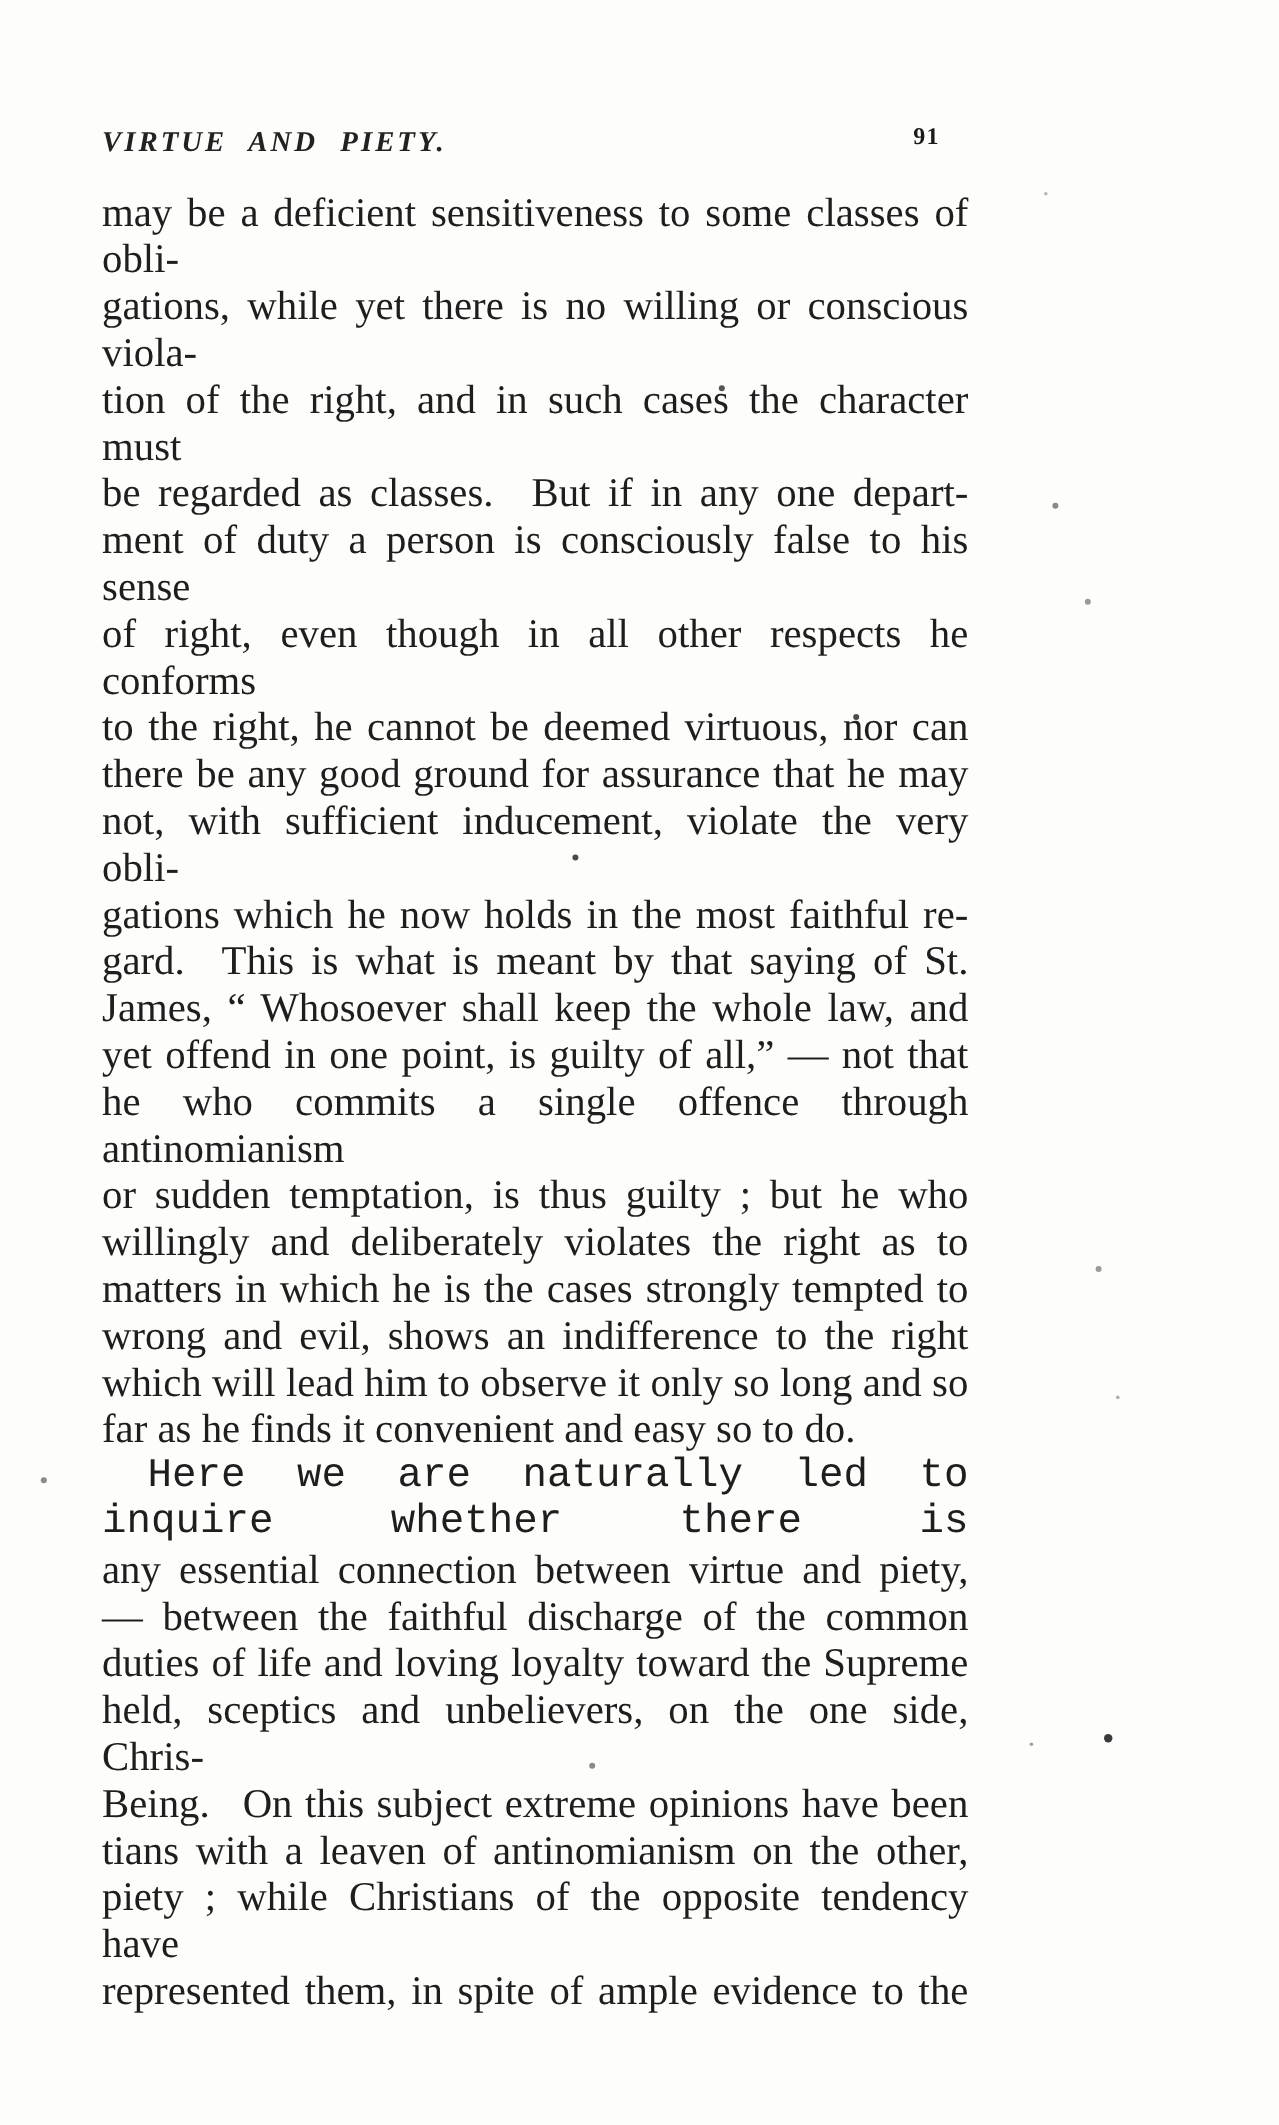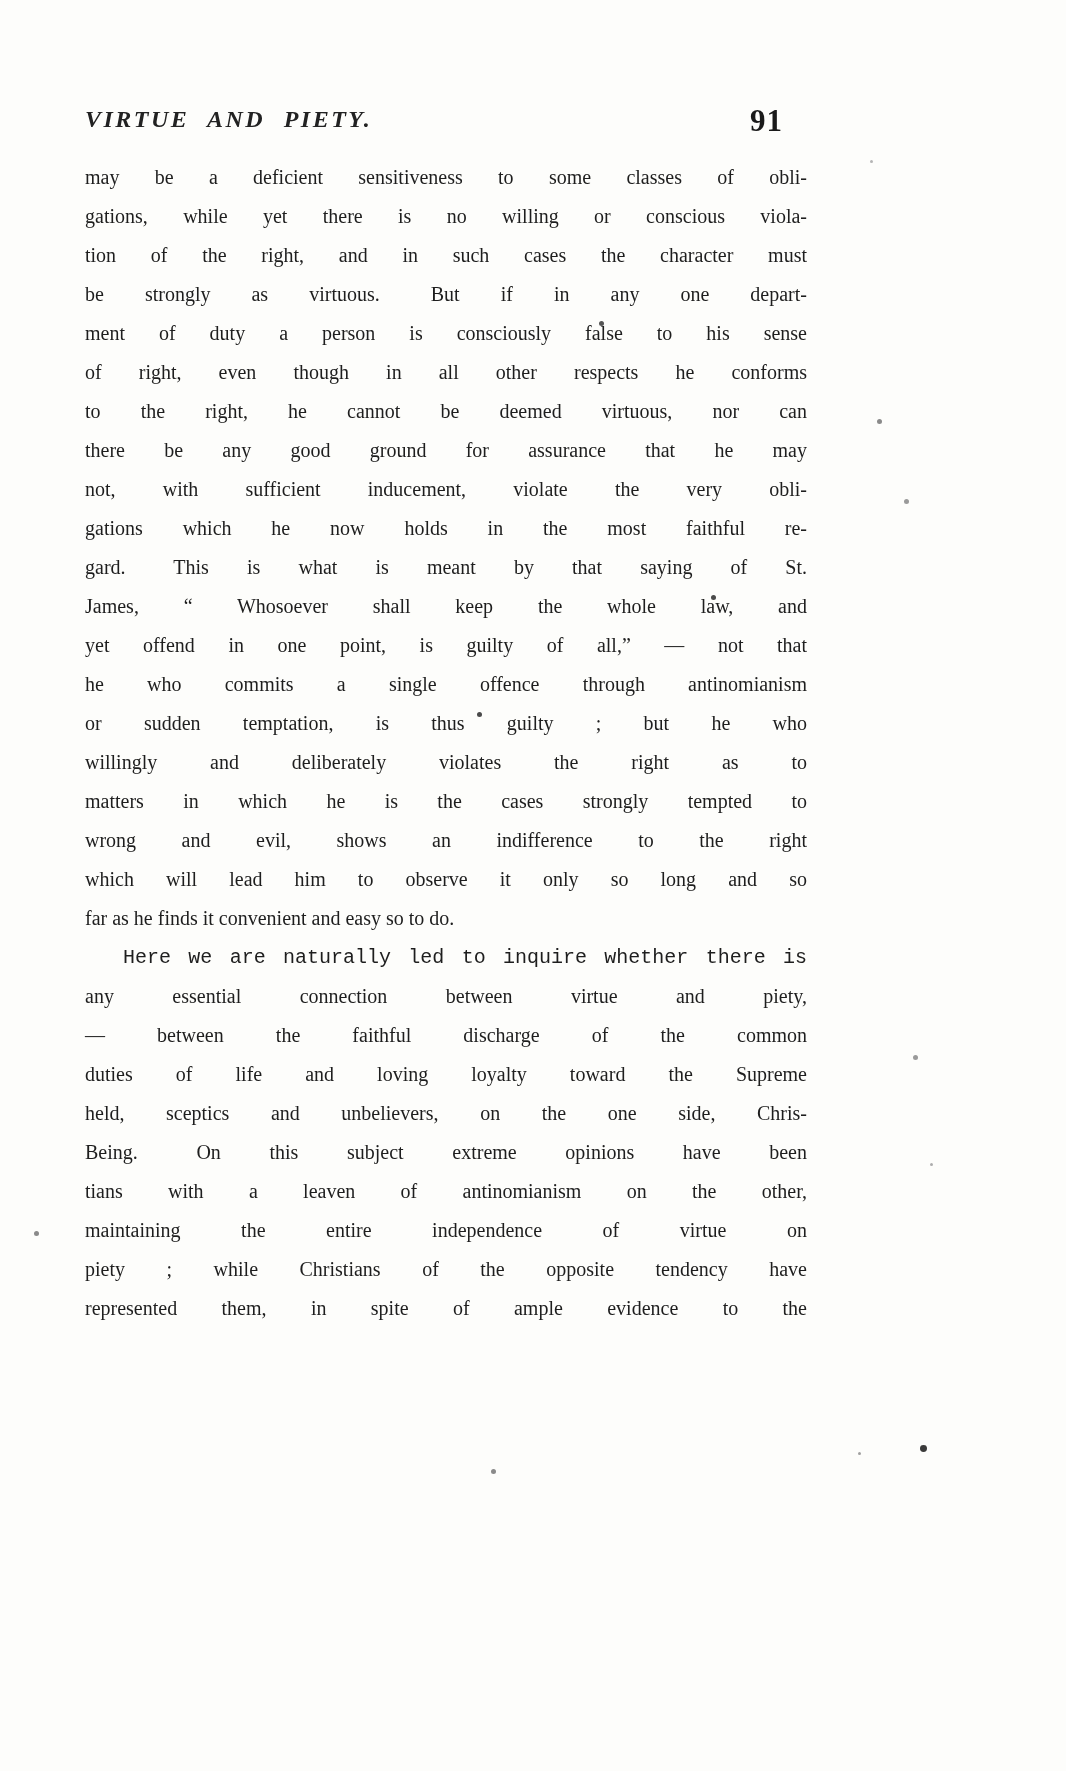--- a/index.html
+++ b/index.html
@@ -41,7 +41,7 @@
     right: 24px;
     top: -3px;
     font-weight: bold;
-    font-size: 31px;
+    font-size: 20px;
     letter-spacing: 1px;
     color: #1a1a1a;
   }

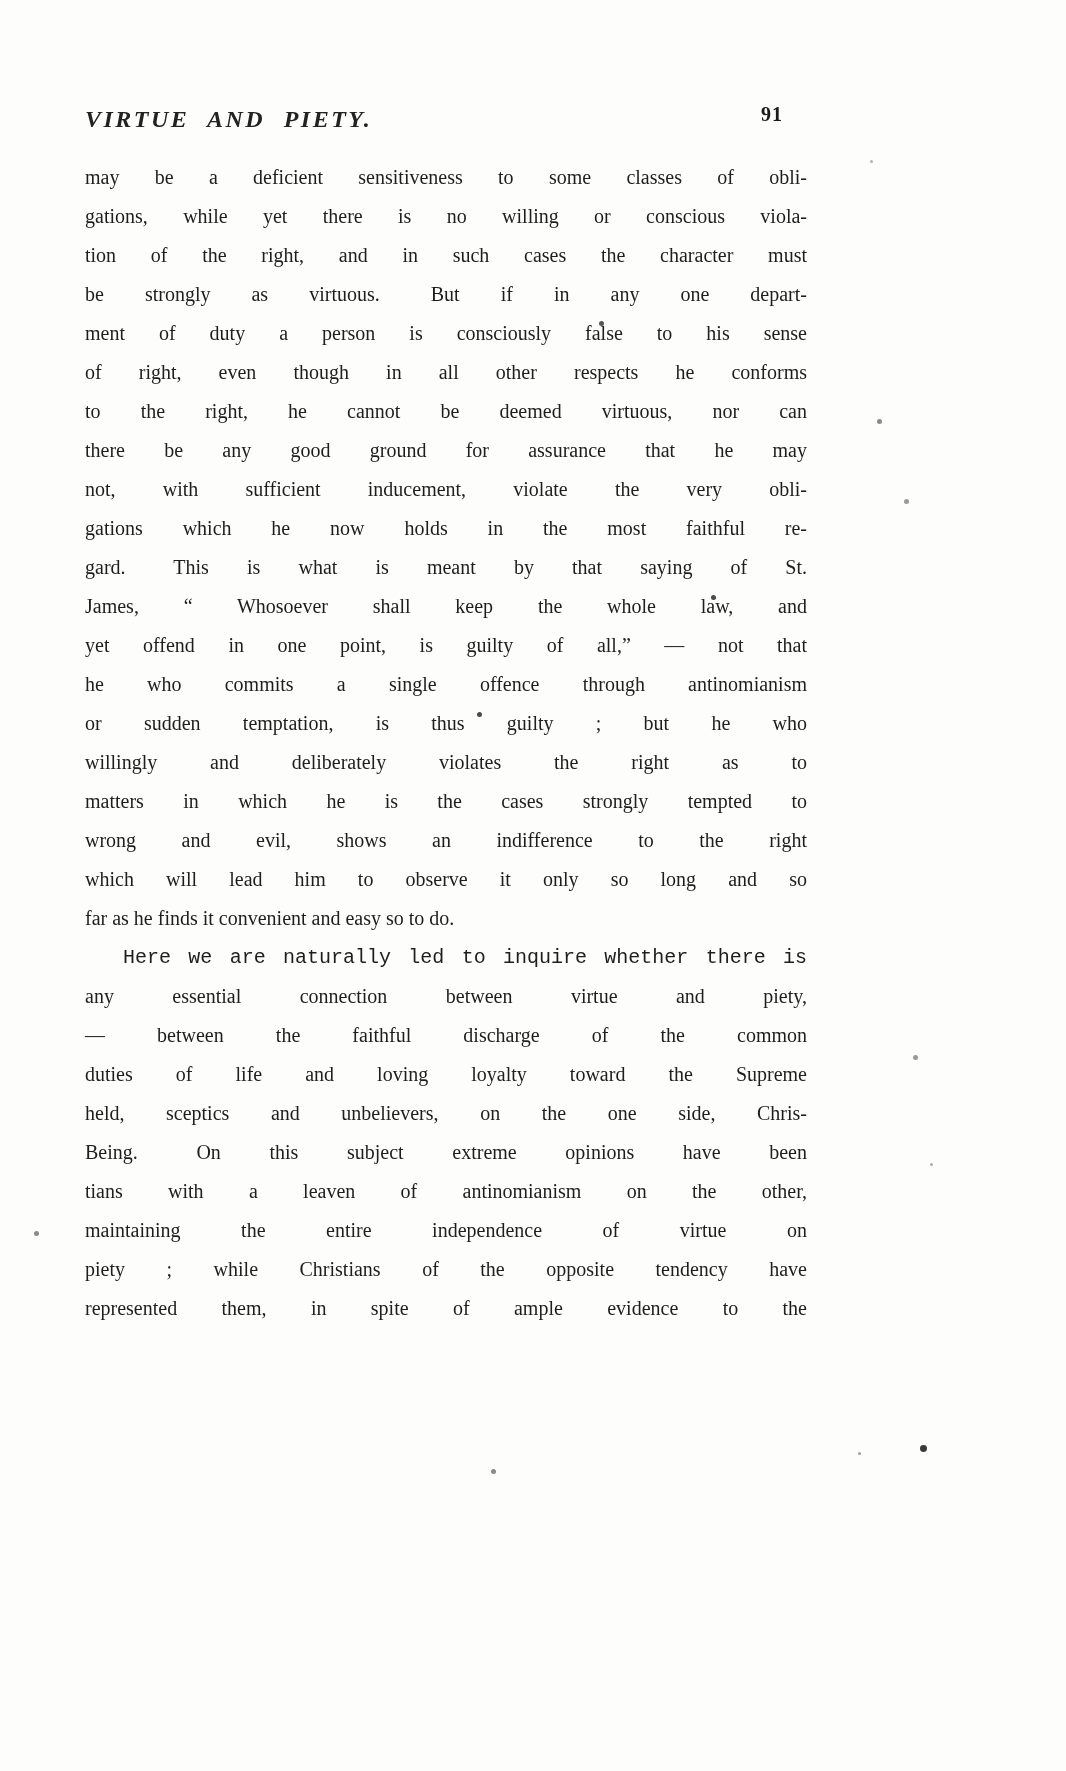--- a/index.html
+++ b/index.html
@@ -50,7 +50,7 @@
     top: 158px;
     left: 85px;
     width: 722px;
-    font-size: 20px;
+    font-size: 34px;
     line-height: 39px;
   }
   .paragraph { margin: 0; }

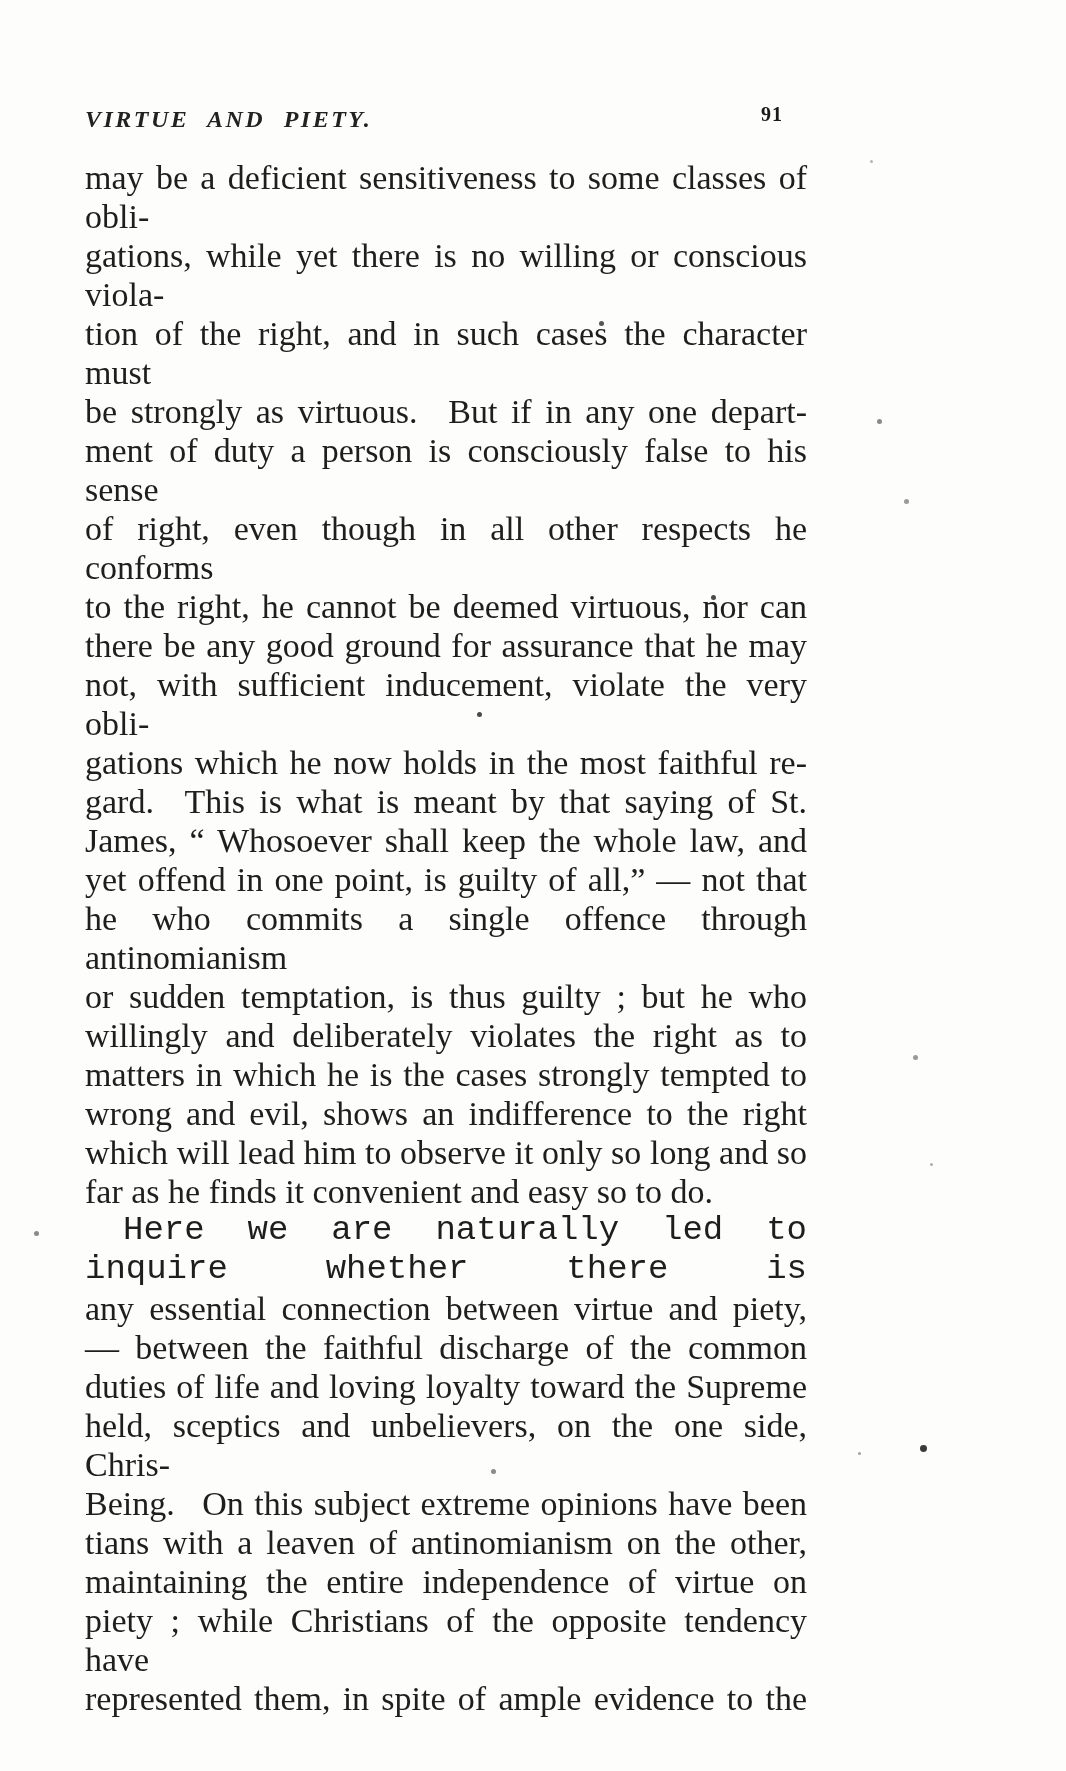--- a/index.html
+++ b/index.html
@@ -96,7 +96,7 @@
         <div class="line">may be a deficient sensitiveness to some classes of obli-</div>
         <div class="line">gations, while yet there is no willing or conscious viola-</div>
         <div class="line">tion of the right, and in such cases the character must</div>
-        <div class="line">be strongly as virtuous.  But if in any one depart-</div>
+        <div class="line">be regarded as classes.  But if in any one depart-</div>
         <div class="line">ment of duty a person is consciously false to his sense</div>
         <div class="line">of right, even though in all other respects he conforms</div>
         <div class="line">to the right, he cannot be deemed virtuous, nor can</div>

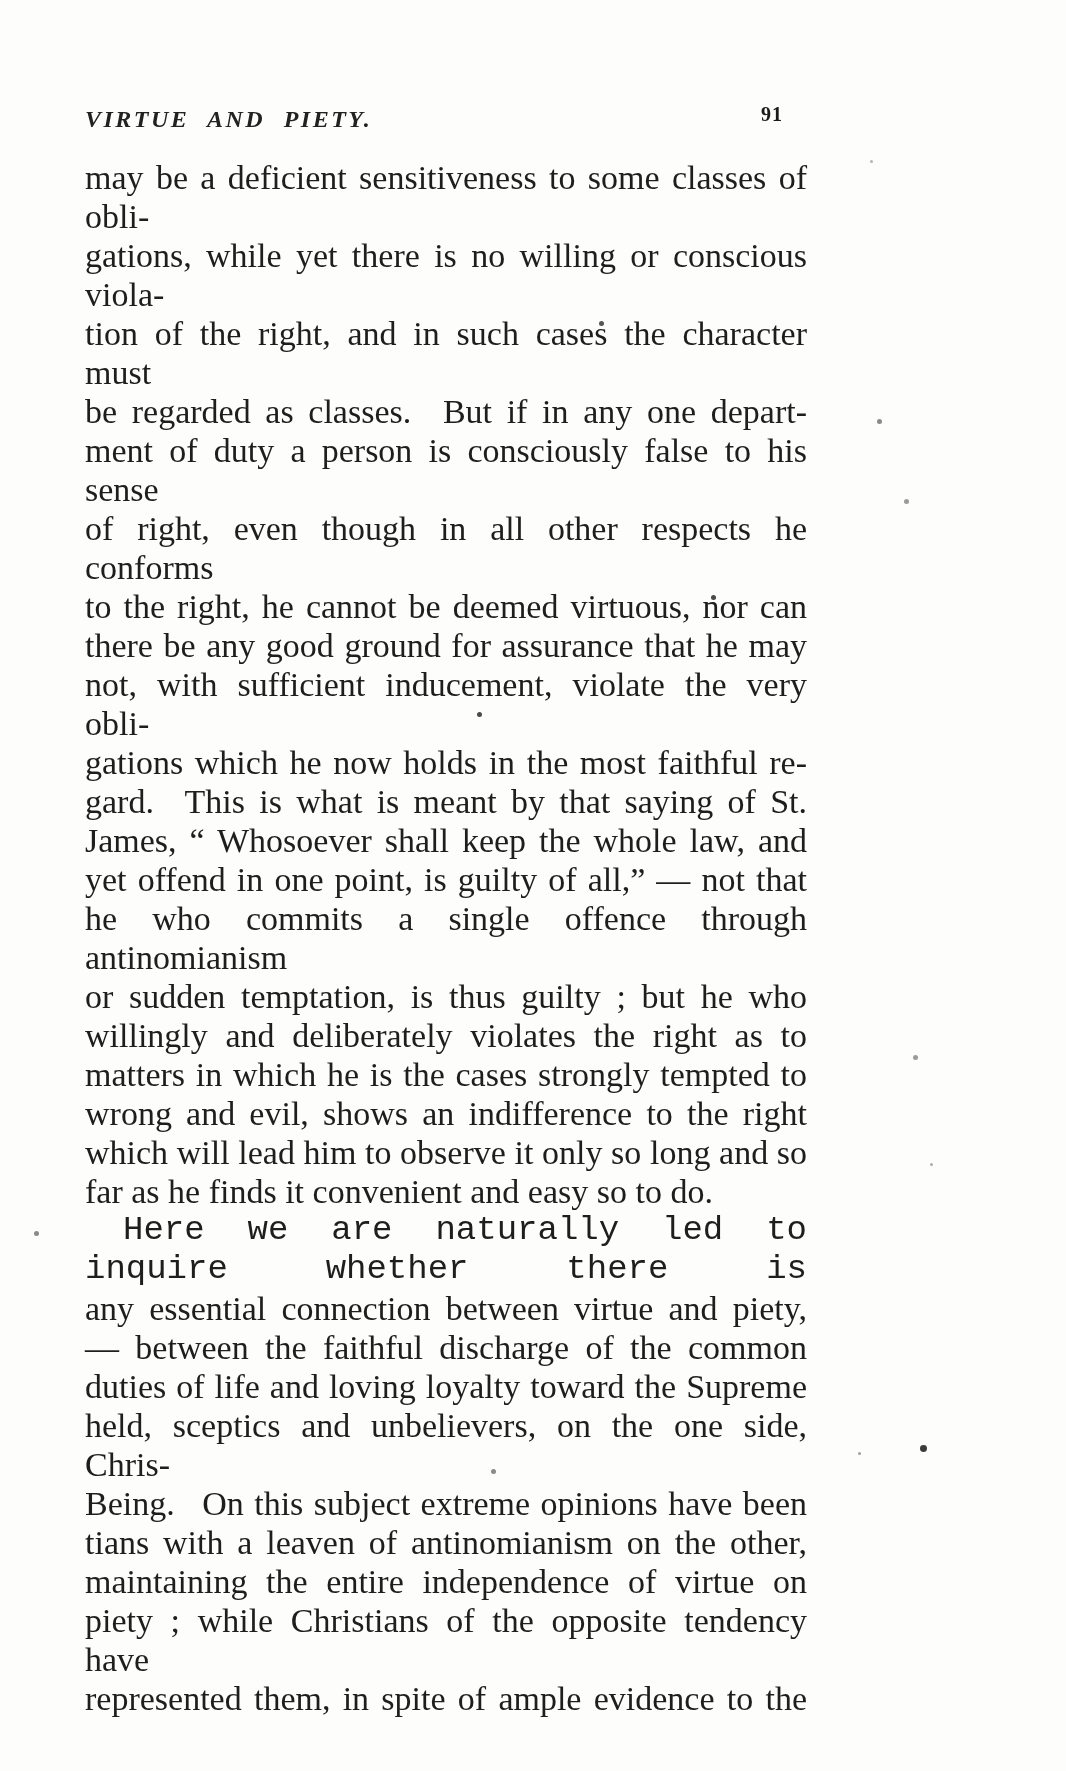--- a/index.html
+++ b/index.html
@@ -122,7 +122,6 @@
         <div class="line">held, sceptics and unbelievers, on the one side, Chris-</div>
         <div class="line">Being.  On this subject extreme opinions have been</div>
         <div class="line">tians with a leaven of antinomianism on the other,</div>
-        <div class="line">maintaining the entire independence of virtue on</div>
         <div class="line">piety ; while Christians of the opposite tendency have</div>
         <div class="line">represented them, in spite of ample evidence to the</div>
       </div>

